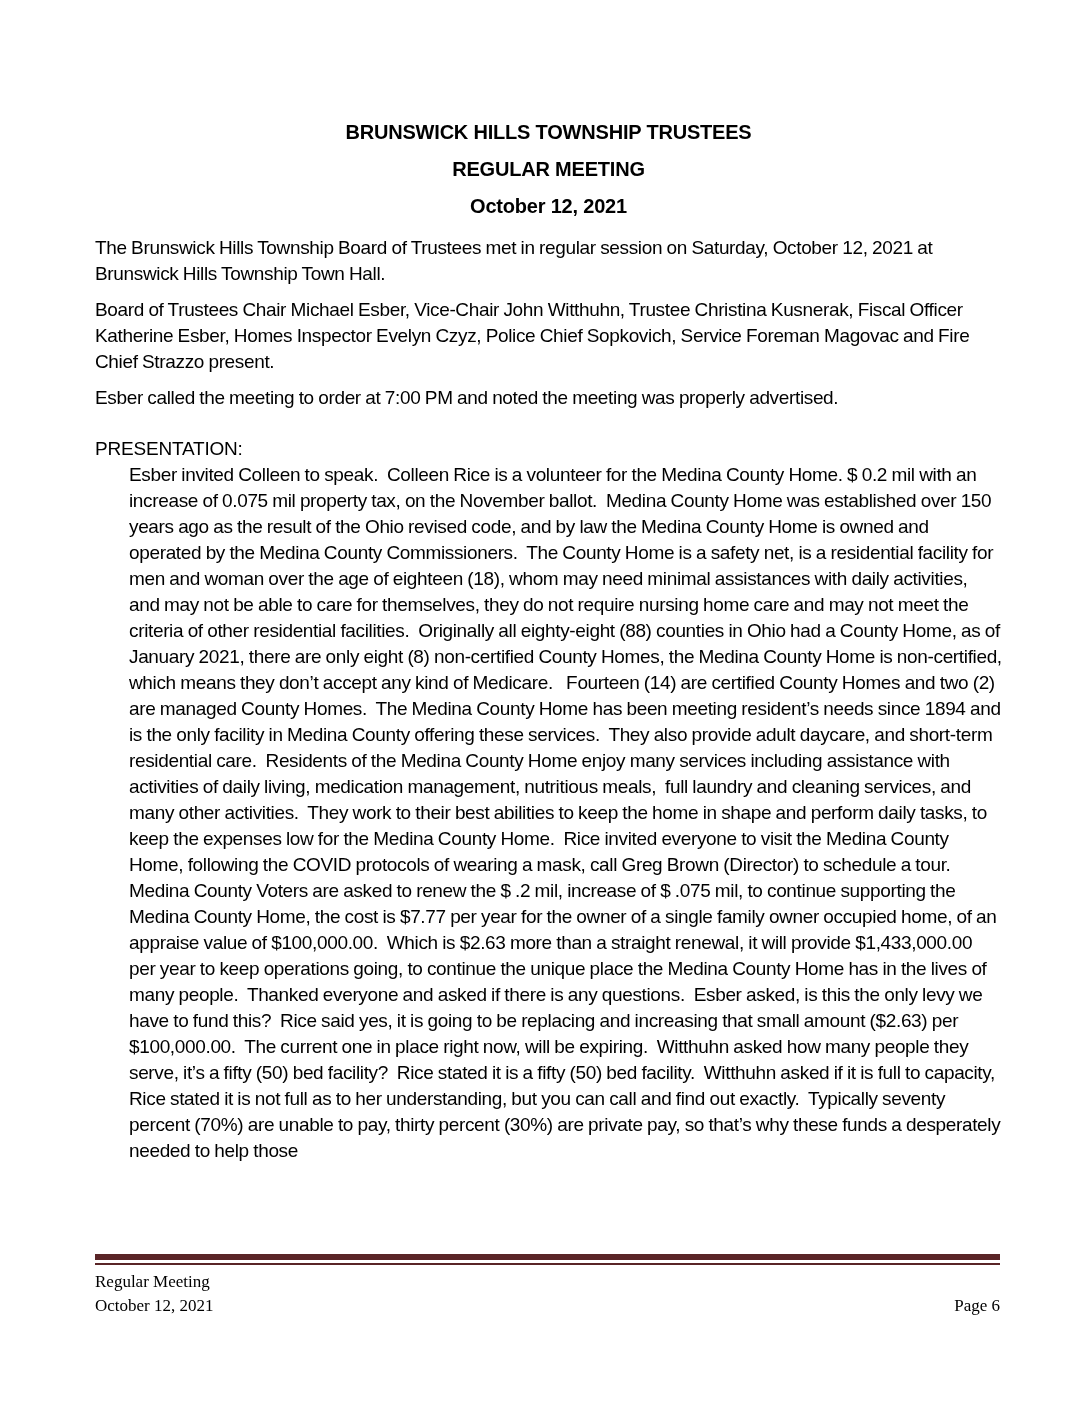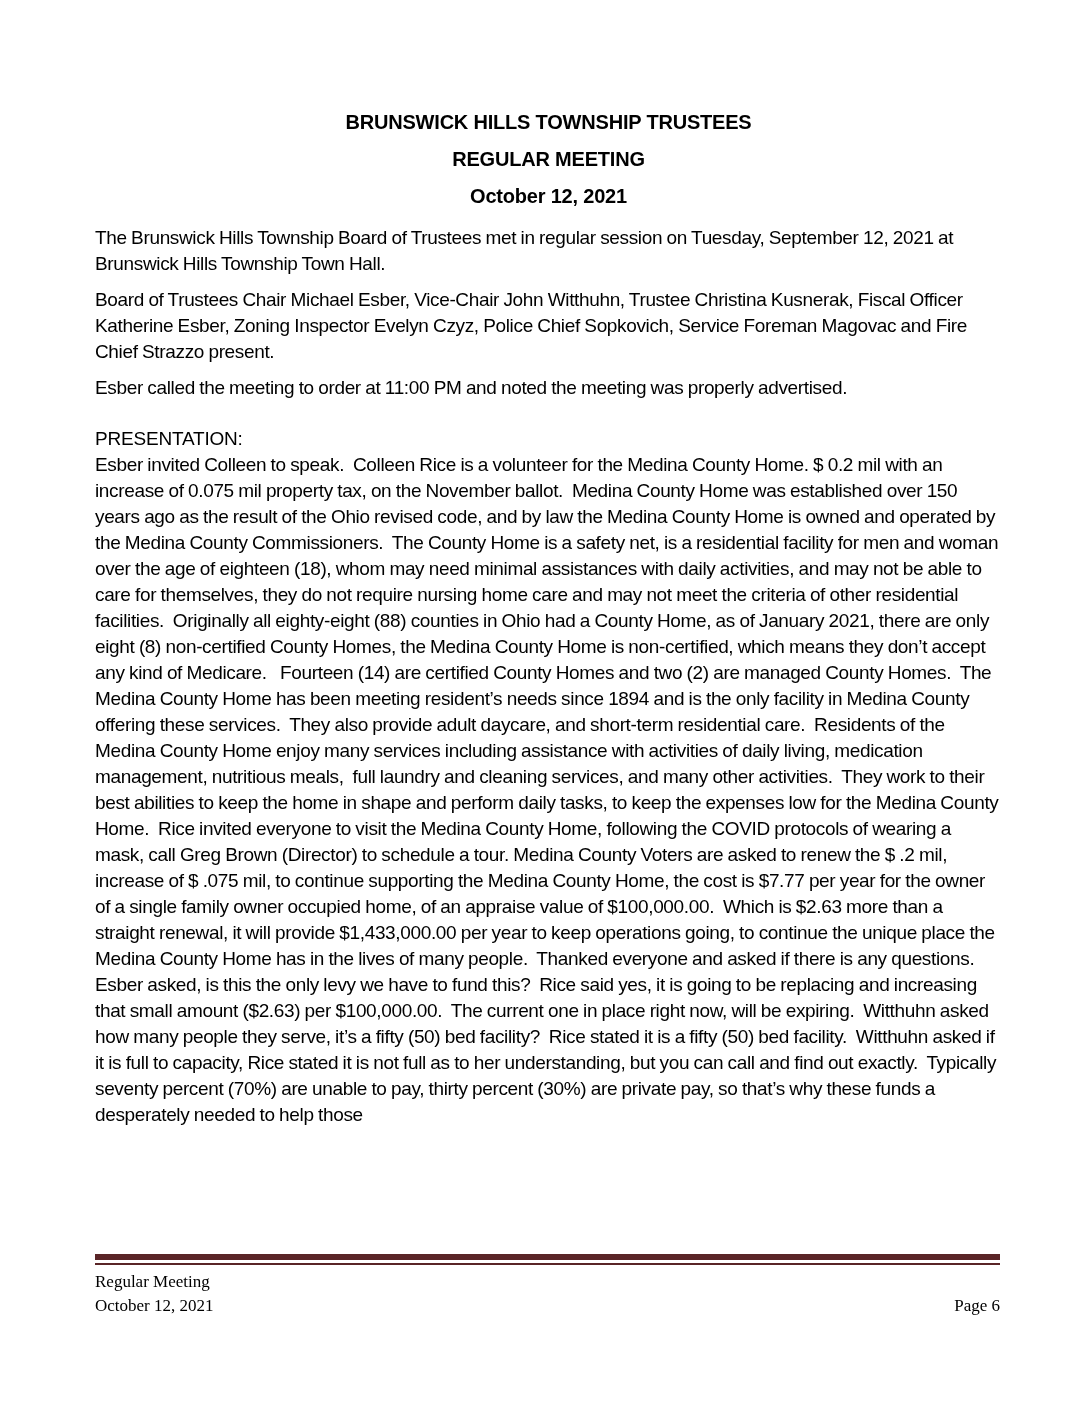--- a/index.html
+++ b/index.html
@@ -14,7 +14,7 @@
   }
   .content {
     position: absolute;
-    top: 110px;
+    top: 120px;
     left: 95px;
     width: 907px;
   }

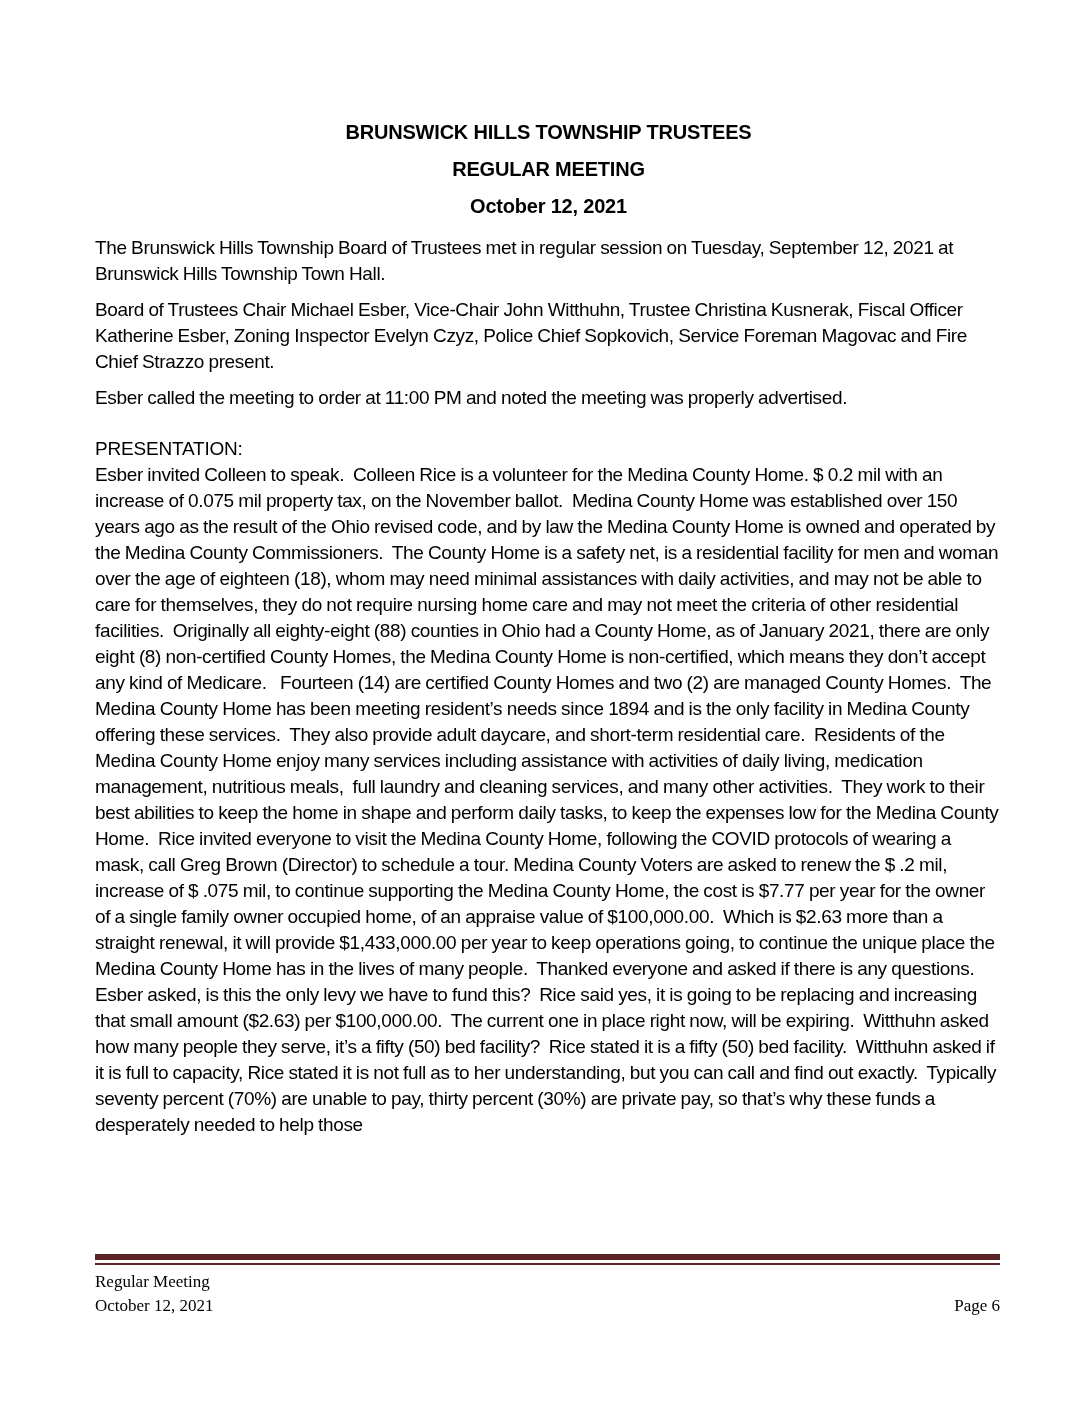--- a/index.html
+++ b/index.html
@@ -76,7 +76,7 @@
 
     <div class="title-line">October 12, 2021</div>
 
-    <p class="body-par intro-par">The Brunswick Hills Township Board of Trustees met in regular session on Tuesday, September 12, 2021 at Brunswick Hills Township Town Hall.</p>
+    <p class="body-par intro-par">The Brunswick Hills Township Board of Trustees met in regular session on Saturday, October 12, 2021 at Brunswick Hills Township Town Hall.</p>
 
     <p class="body-par">Board of Trustees Chair Michael Esber, Vice-Chair John Witthuhn, Trustee Christina Kusnerak, Fiscal Officer Katherine Esber, Zoning Inspector Evelyn Czyz, Police Chief Sopkovich, Service Foreman Magovac and Fire Chief Strazzo present.</p>
 

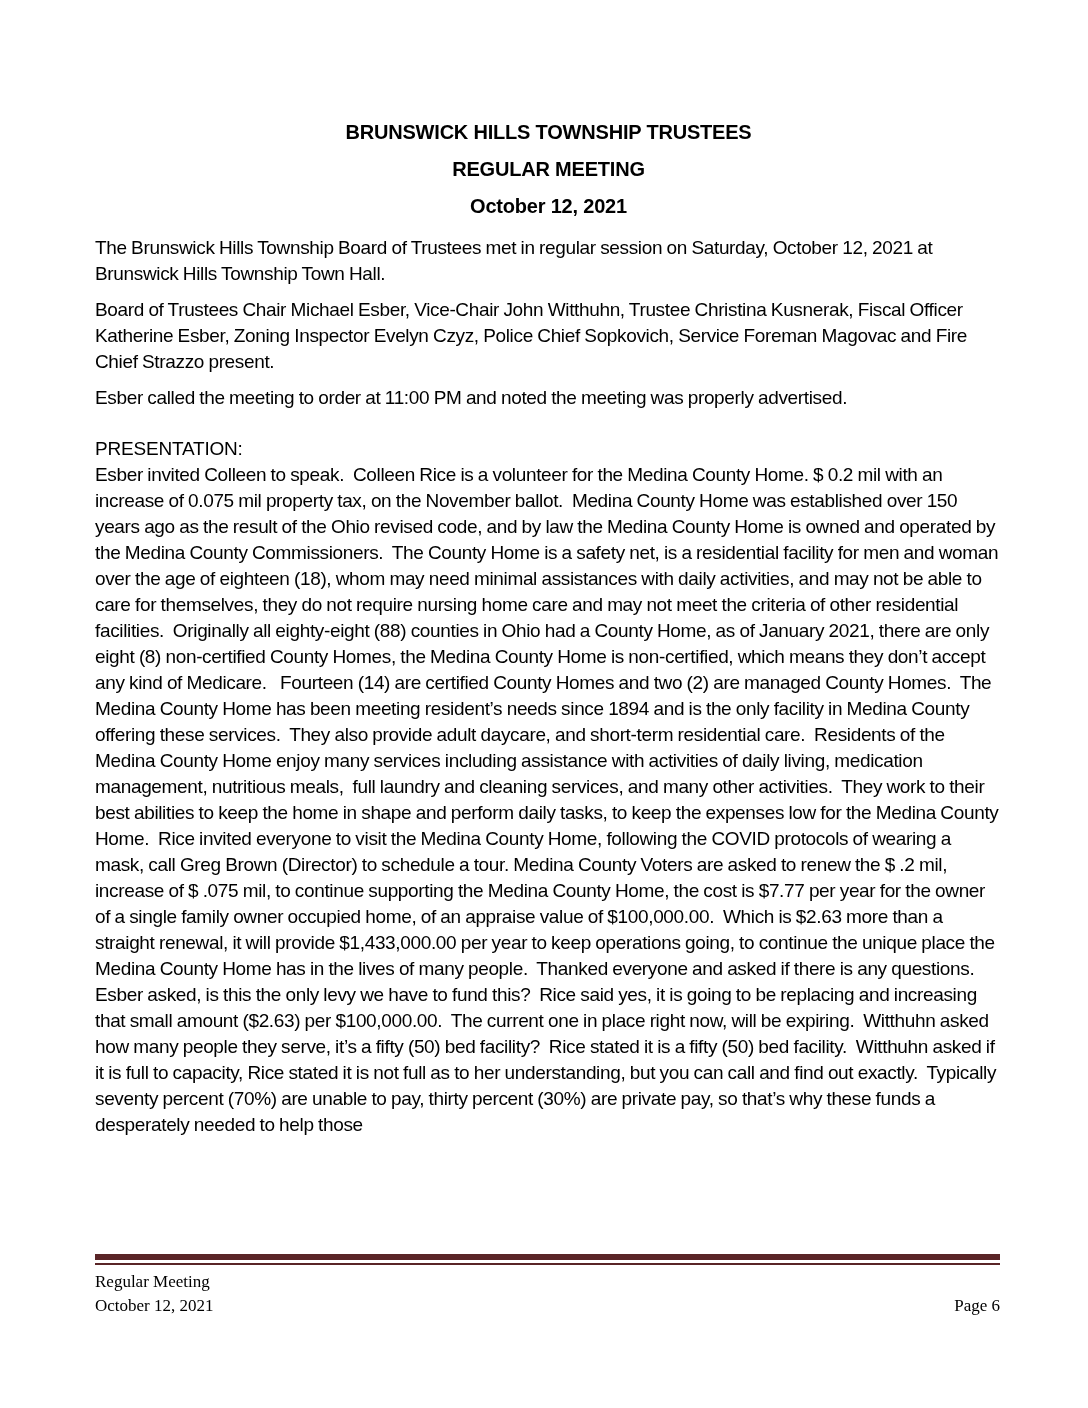--- a/index.html
+++ b/index.html
@@ -78,7 +78,7 @@
 
     <p class="body-par intro-par">The Brunswick Hills Township Board of Trustees met in regular session on Saturday, October 12, 2021 at Brunswick Hills Township Town Hall.</p>
 
-    <p class="body-par">Board of Trustees Chair Michael Esber, Vice-Chair John Witthuhn, Trustee Christina Kusnerak, Fiscal Officer Katherine Esber, Zoning Inspector Evelyn Czyz, Police Chief Sopkovich, Service Foreman Magovac and Fire Chief Strazzo present.</p>
+    <p class="body-par">Board of Trustees Chair Michael Esber, Vice-Chair John Witthuhn, Trustee Christina Kusnerak, Fiscal Officer Katherine Esber, Homes Inspector Evelyn Czyz, Police Chief Sopkovich, Service Foreman Magovac and Fire Chief Strazzo present.</p>
 
     <p class="body-par">Esber called the meeting to order at 11:00 PM and noted the meeting was properly advertised.</p>
 

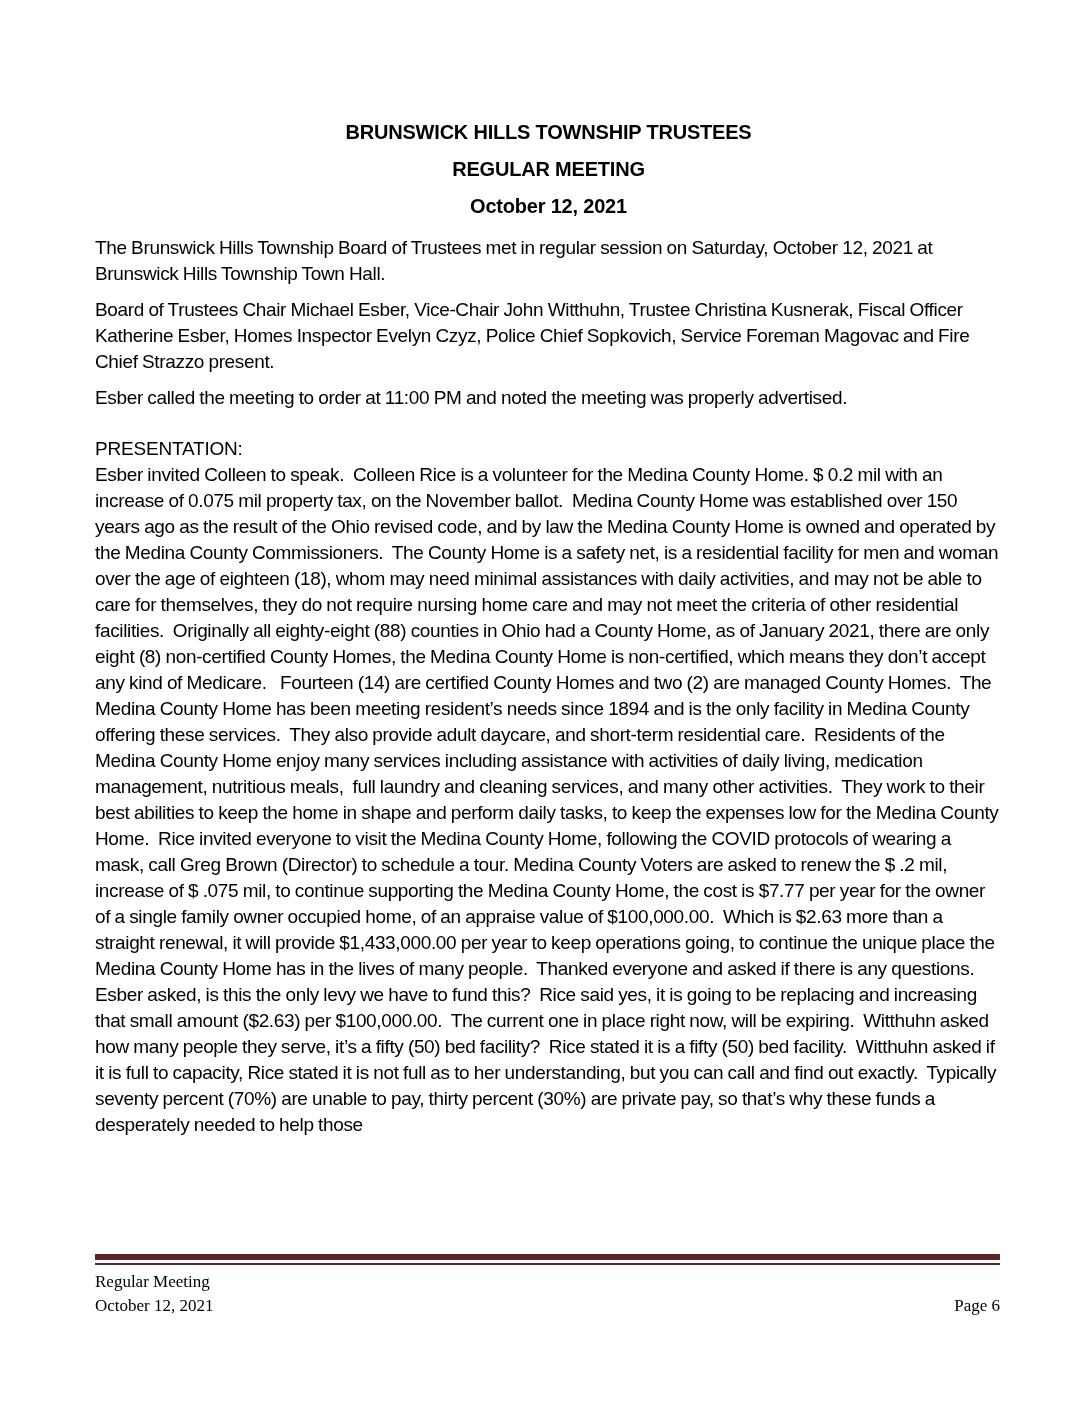--- a/index.html
+++ b/index.html
@@ -80,7 +80,7 @@
 
     <p class="body-par">Board of Trustees Chair Michael Esber, Vice-Chair John Witthuhn, Trustee Christina Kusnerak, Fiscal Officer Katherine Esber, Homes Inspector Evelyn Czyz, Police Chief Sopkovich, Service Foreman Magovac and Fire Chief Strazzo present.</p>
 
-    <p class="body-par">Esber called the meeting to order at 11:00 PM and noted the meeting was properly advertised.</p>
+    <p class="body-par">Esber called the meeting to order at 7:00 PM and noted the meeting was properly advertised.</p>
 
     <div class="section-heading">PRESENTATION:</div>
 

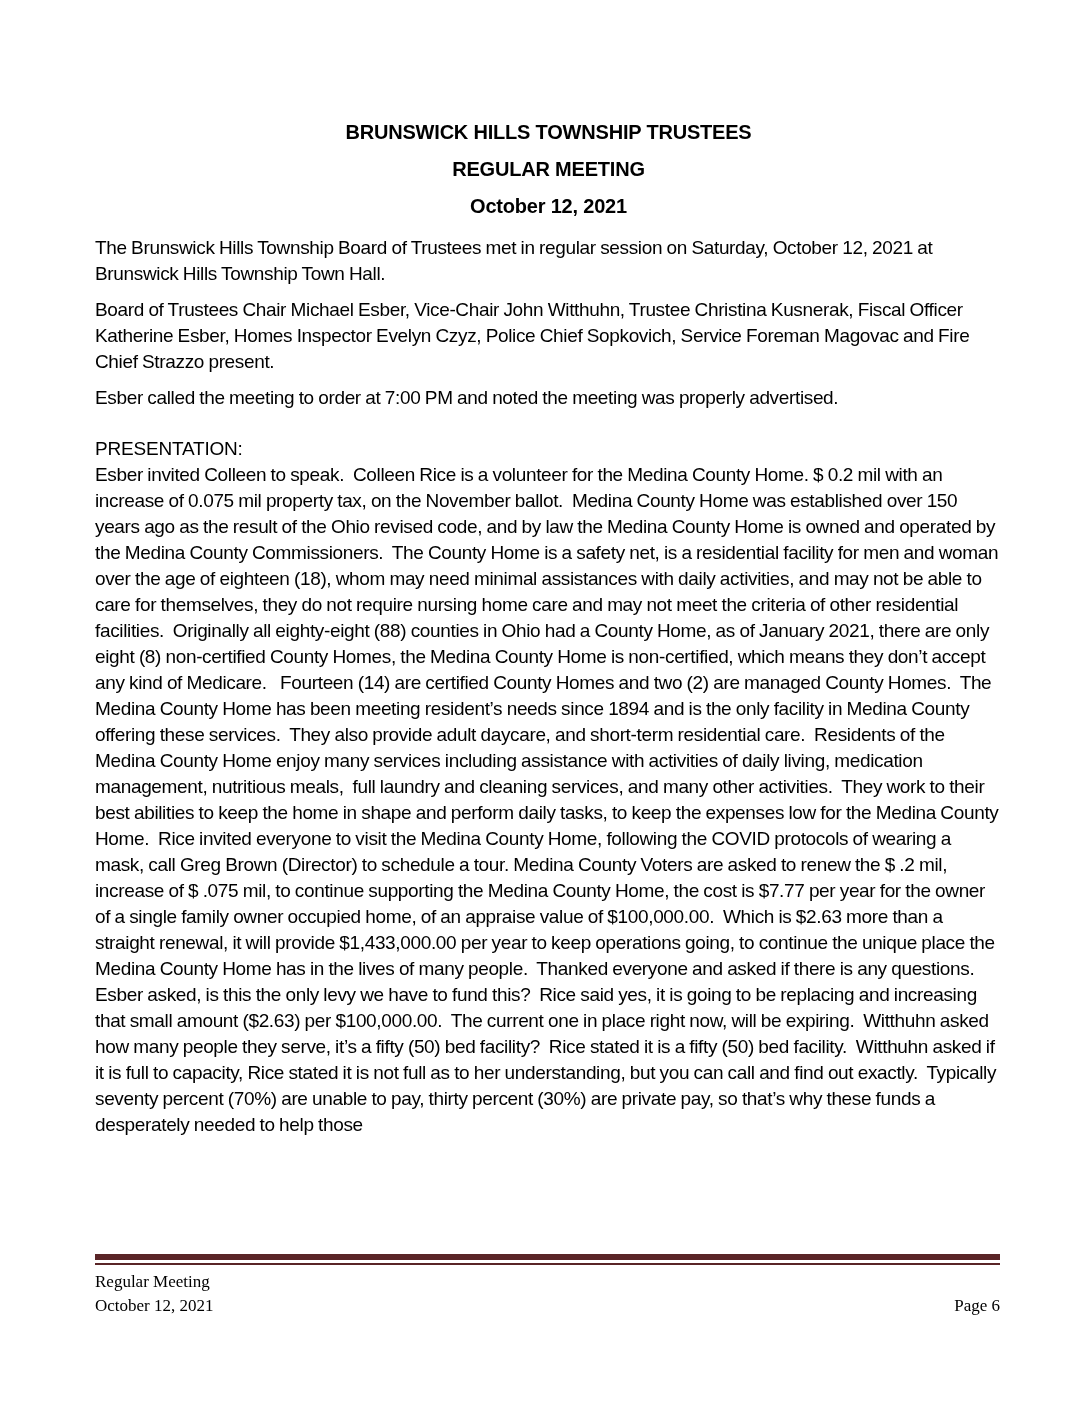--- a/index.html
+++ b/index.html
@@ -42,7 +42,7 @@
     margin: 25px 0 0 0;
     letter-spacing: -0.2px;
   }
-  .presentation-par { margin-bottom: 0; }
+  .presentation-par { margin-bottom: 0; margin-left: 34px; }
   .footer {
     position: absolute;
     top: 1254px;

